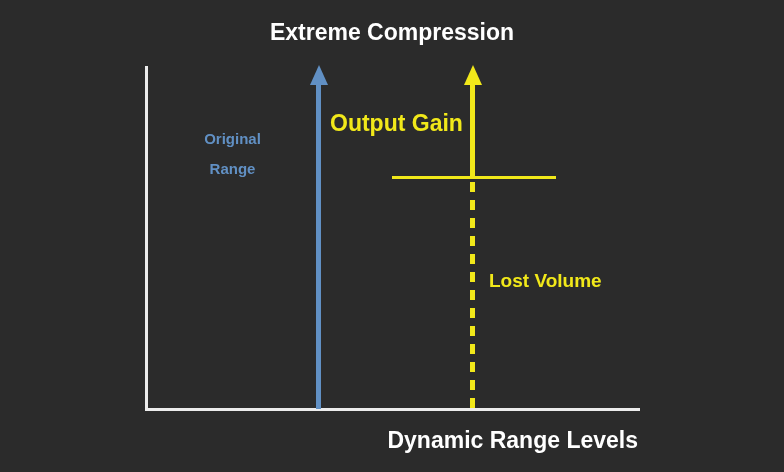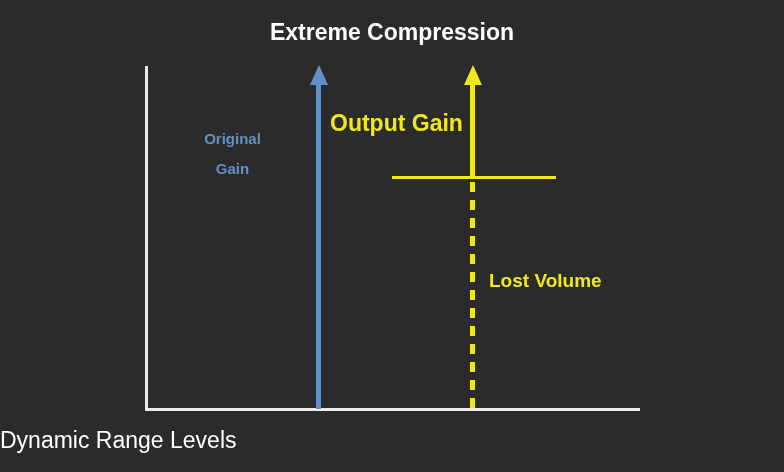--- a/index.html
+++ b/index.html
@@ -80,7 +80,7 @@
   <div class="blue-shaft"></div>
   <div class="blue-label">
     <div>Original</div>
-    <div>Gain</div>
+    <div>Range</div>
   </div>
 
   <div class="yellow-head"></div>

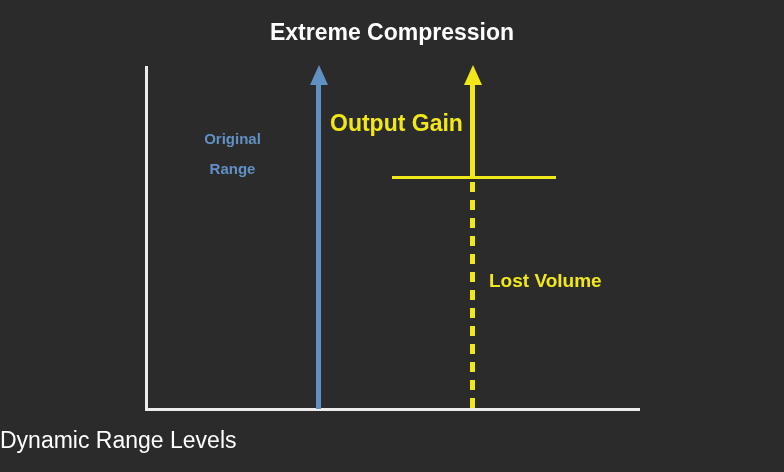--- a/index.html
+++ b/index.html
@@ -27,7 +27,7 @@
   }
   .axis-title{
     position:absolute;left:0;top:427px;width:638px;
-    text-align:left;font-weight:normal;font-size:23px;
+    text-align:right;font-weight:bold;font-size:23px;
     color:var(--title-text);
   }
 

